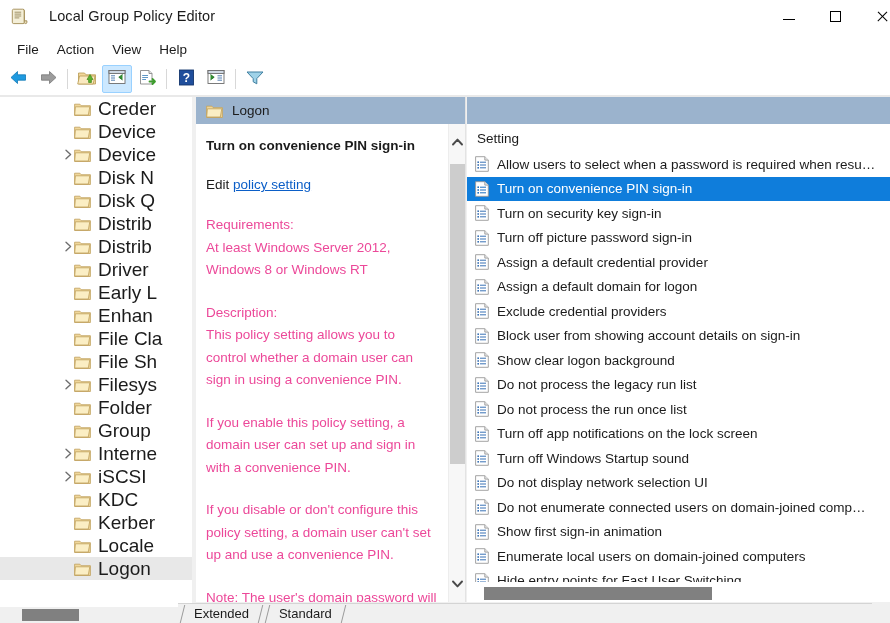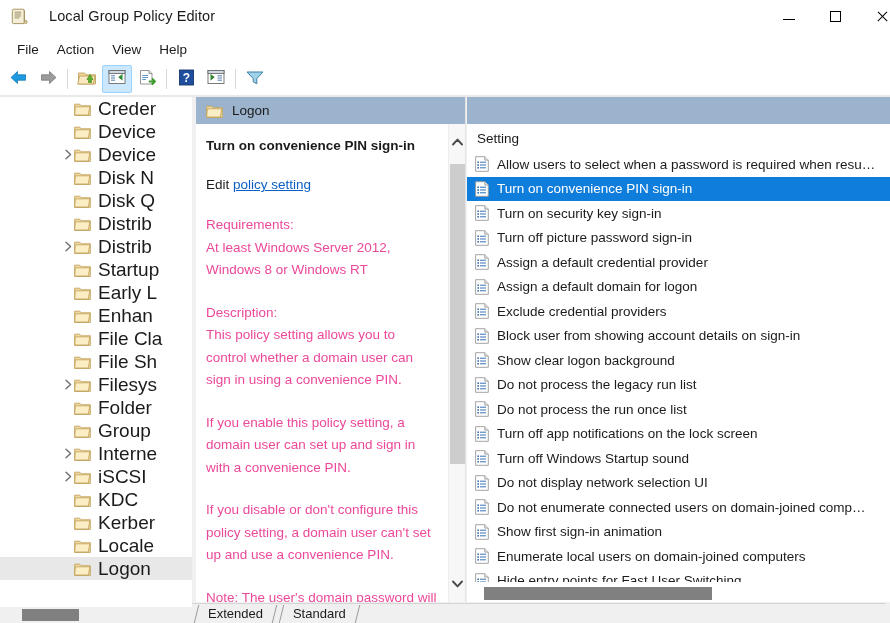--- a/index.html
+++ b/index.html
@@ -572,7 +572,7 @@
                 <path d="M0.6 2.2 h5.3 l1.3 1.5 h9.2 v9.8 h-15.8 z" fill="#f0d79a" stroke="#bfa05c" stroke-width="0.8"></path>
                 <path d="M1.4 4.8 h14.4 l-1.5 8.2 h-13.6 z" fill="#fbeec4" stroke="#bfa05c" stroke-width="0.8"></path>
               </svg></span>
-            <span class="tree-label">Startup</span>
+            <span class="tree-label">Driver</span>
           </div>
           <div class="tree-row">
             <span class="folder-ico"><svg width="17" height="14" viewBox="0 0 17 14">

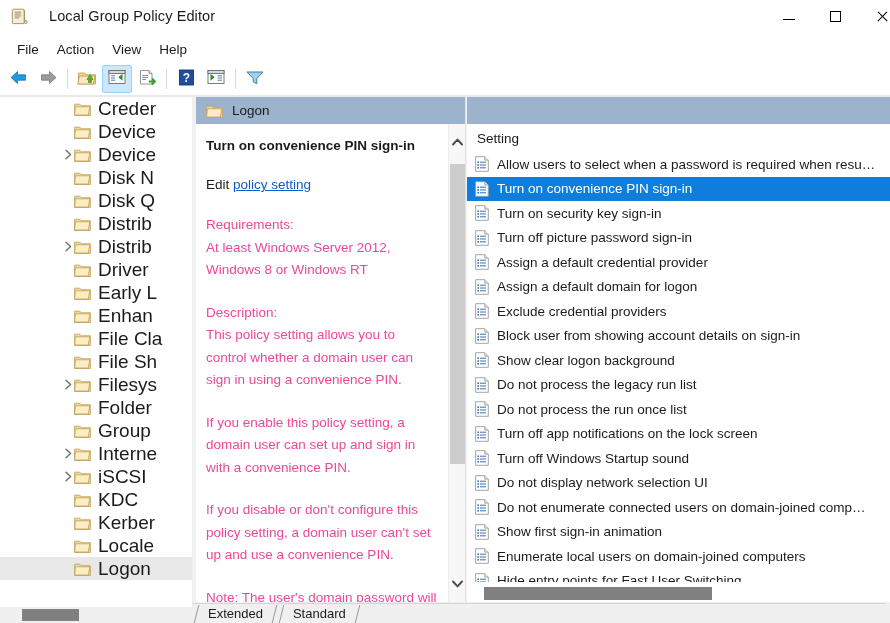--- a/index.html
+++ b/index.html
@@ -331,7 +331,7 @@
   
   .tabs-strip {
     position: absolute;
-    left: 192px; bottom: 0;
+    left: 178px; bottom: 0;
     width: 694px; height: 20px;
     background: #f0f0f0;
     border-top: 1px solid #d4d4d4;

